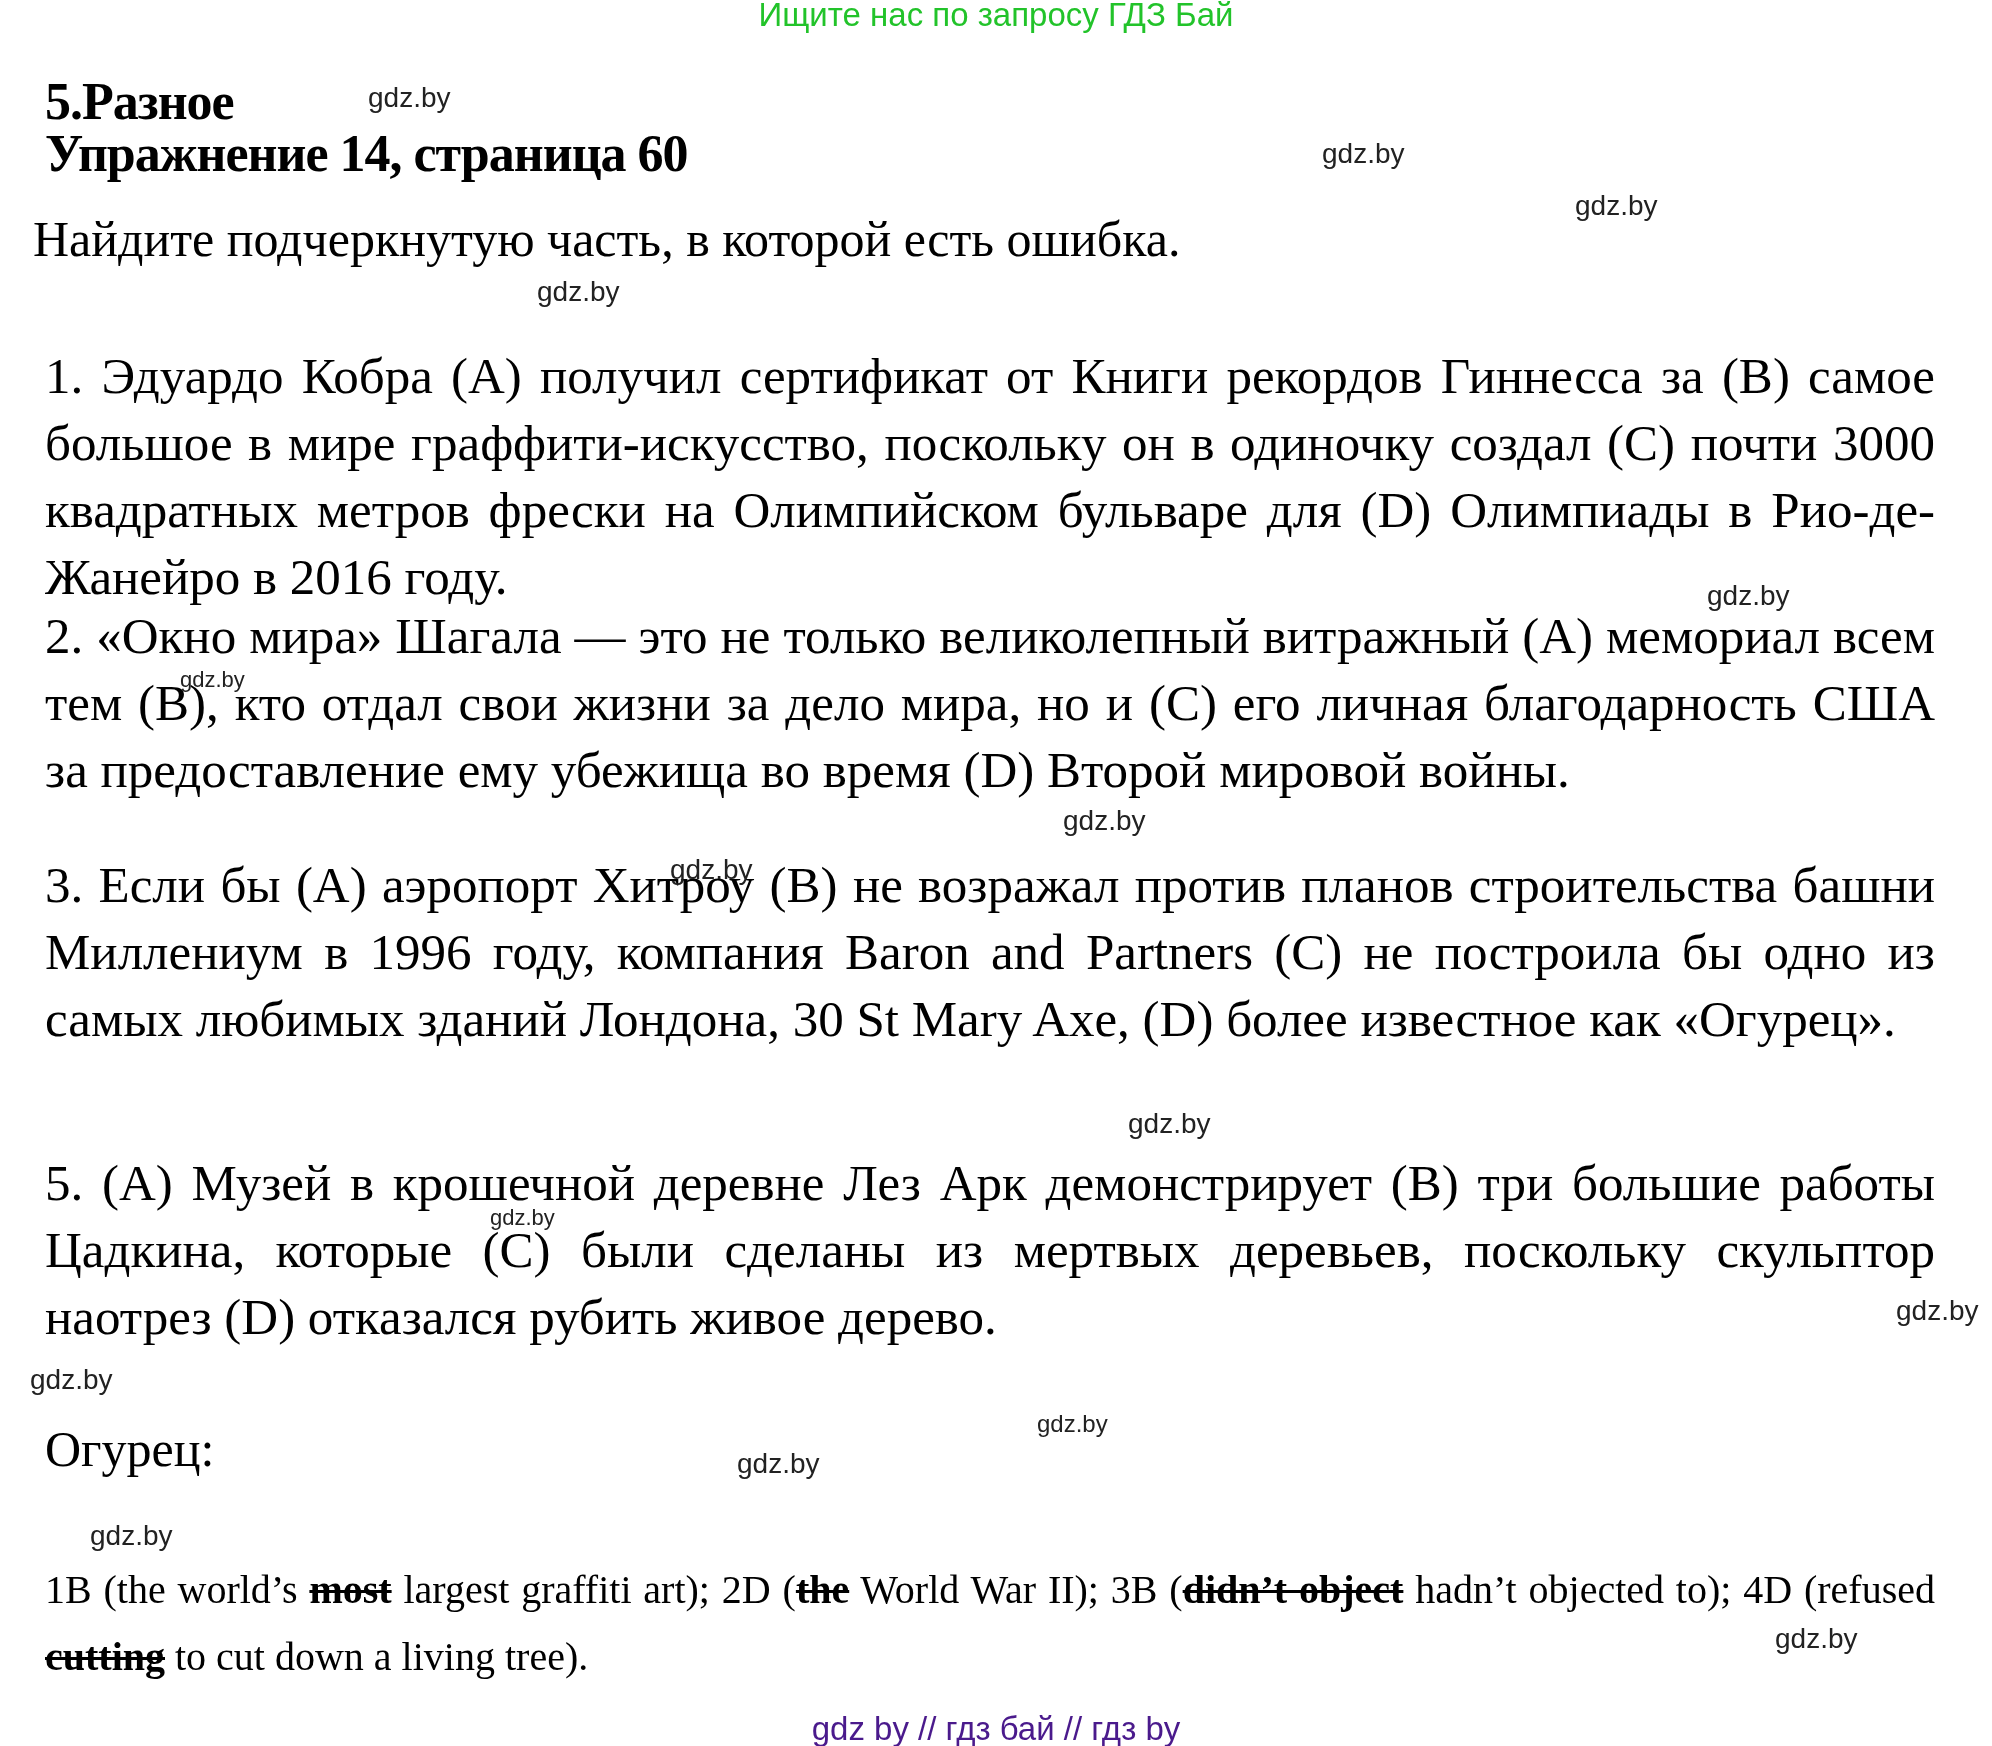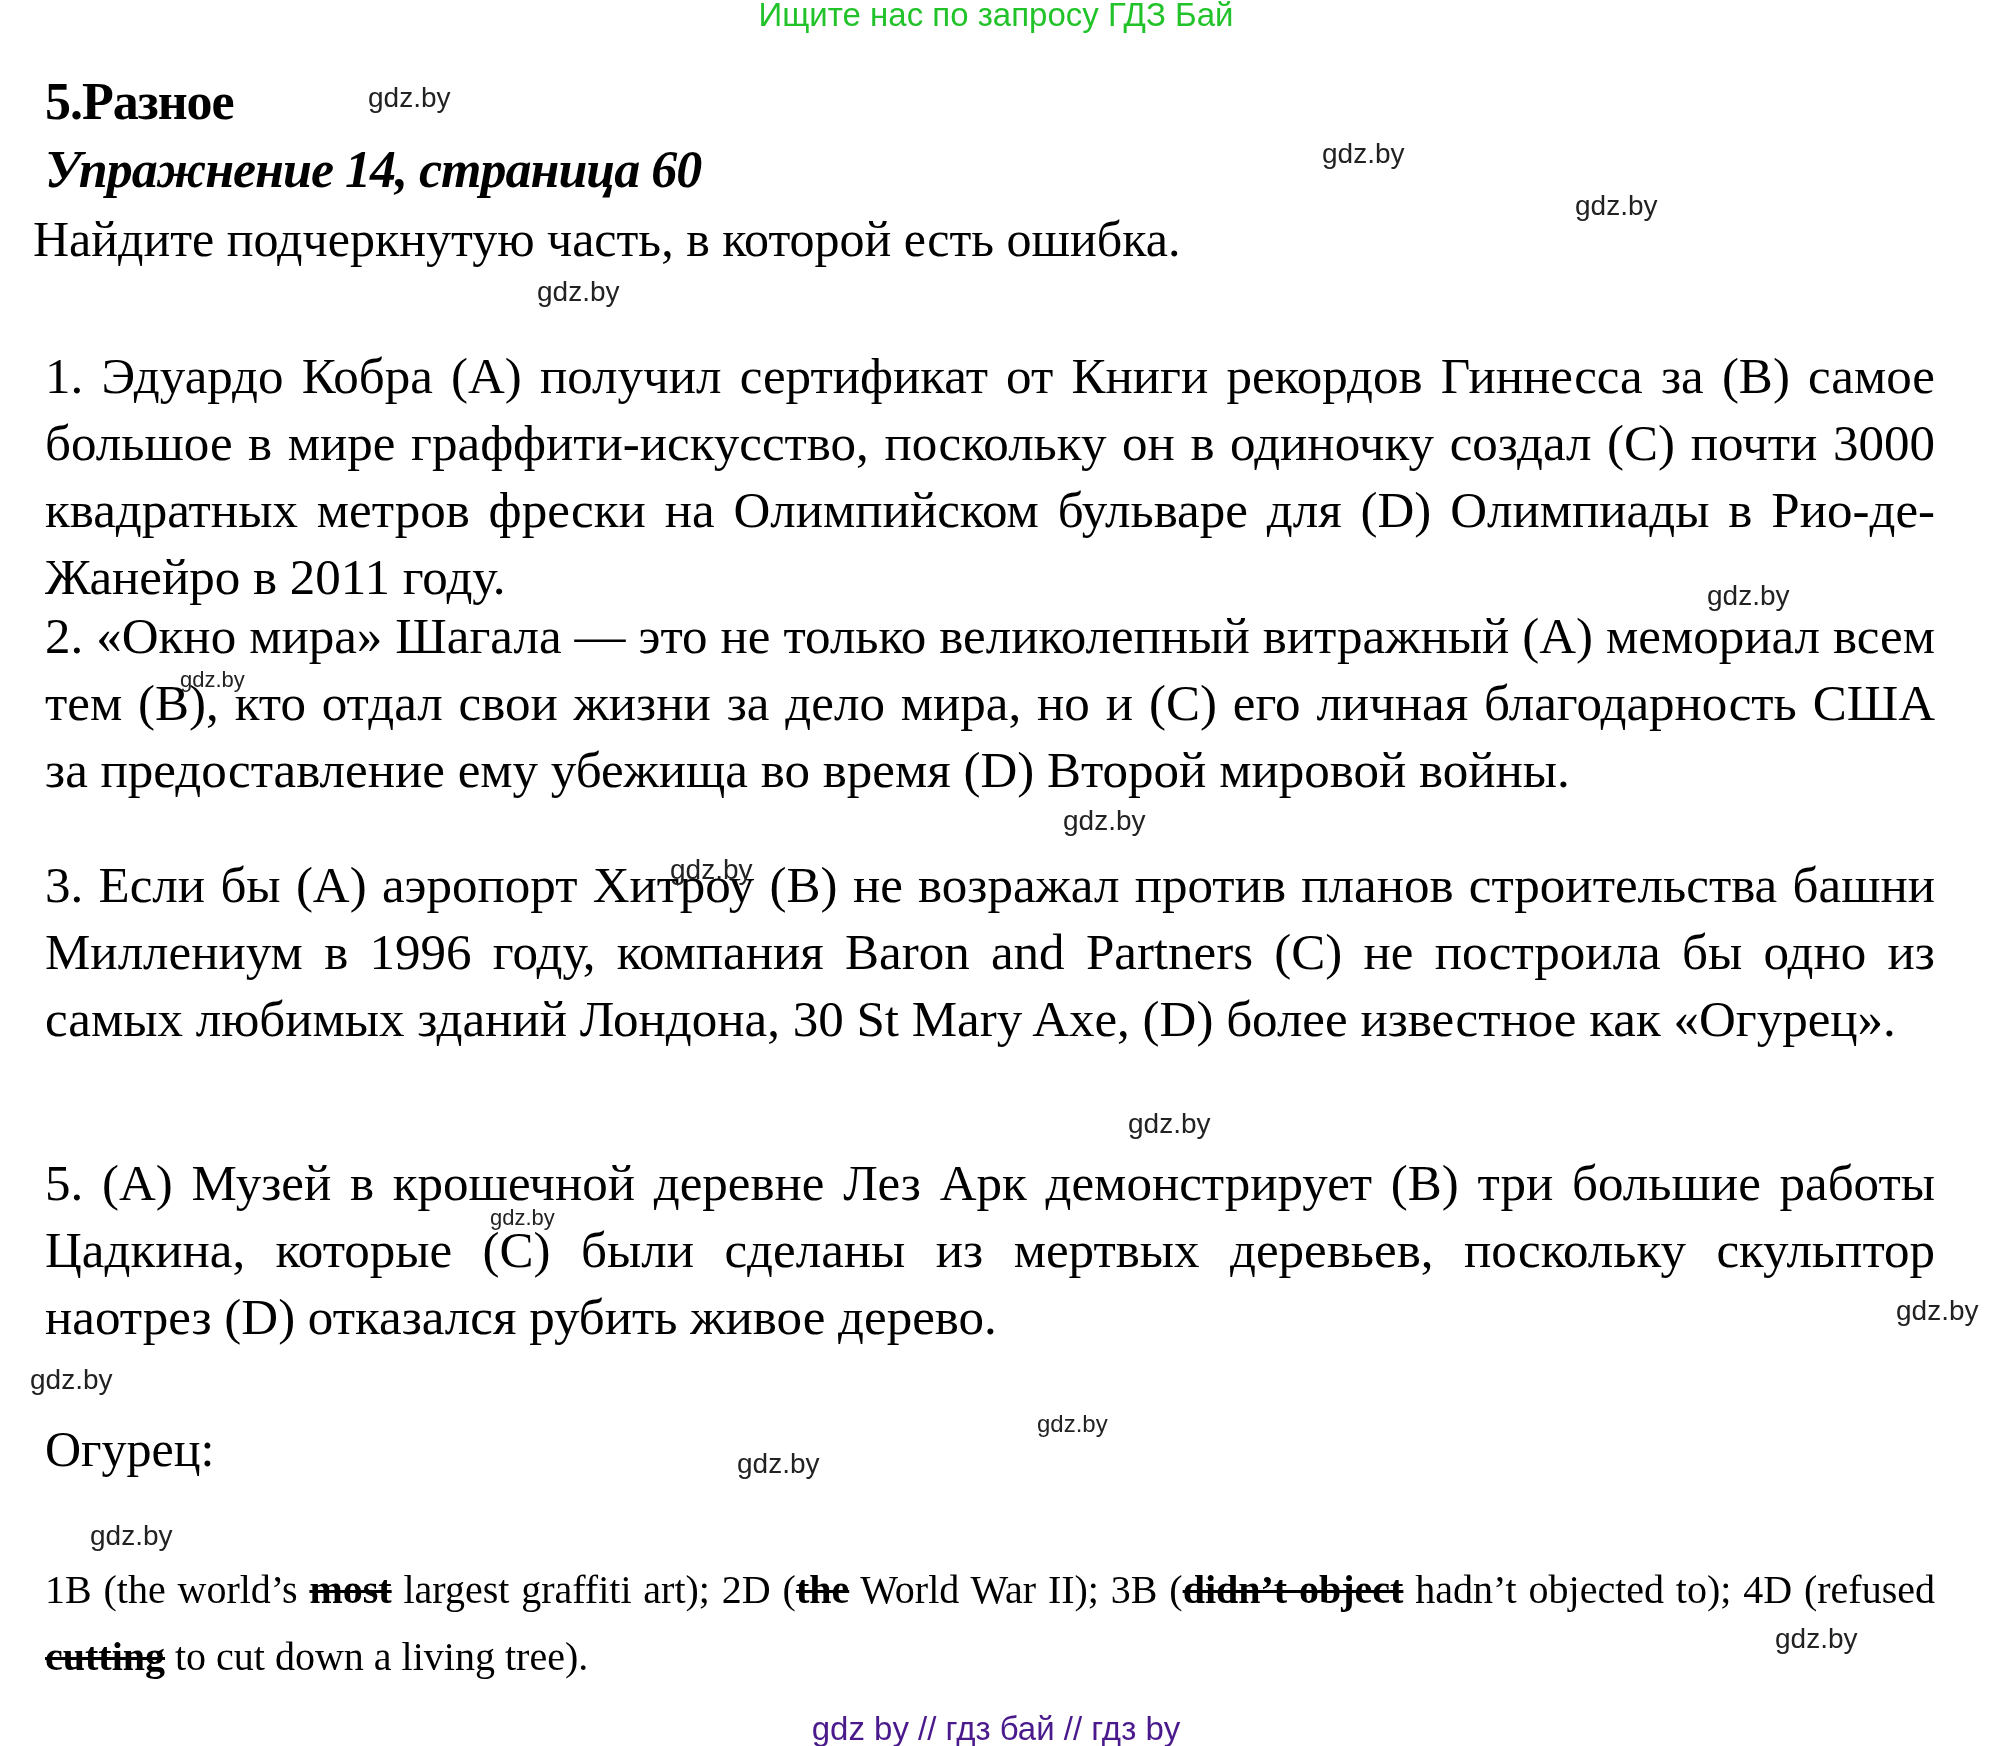--- a/index.html
+++ b/index.html
@@ -9,7 +9,7 @@
   .promo { left:0; width:1992px; text-align:center; top:-4px;
            font-family:"Liberation Sans", sans-serif; font-size:33px; color:#22c32a; }
   .h1 { left:45px; top:72px; font-size:52px; font-weight:bold; letter-spacing:-1px; }
-  .h2 { left:45px; top:140px; font-size:52px; font-weight:bold; letter-spacing:-1px;font-style:italic; }
+  .h2 { left:45px; top:124px; font-size:52px; font-weight:bold; letter-spacing:-1px; }
   .instr { left:33px; top:210px; font-size:50px; }
   .para { position:absolute; left:45px; width:1890px; font-size:51px; line-height:67px;
           text-align:justify; text-align-last:left; }

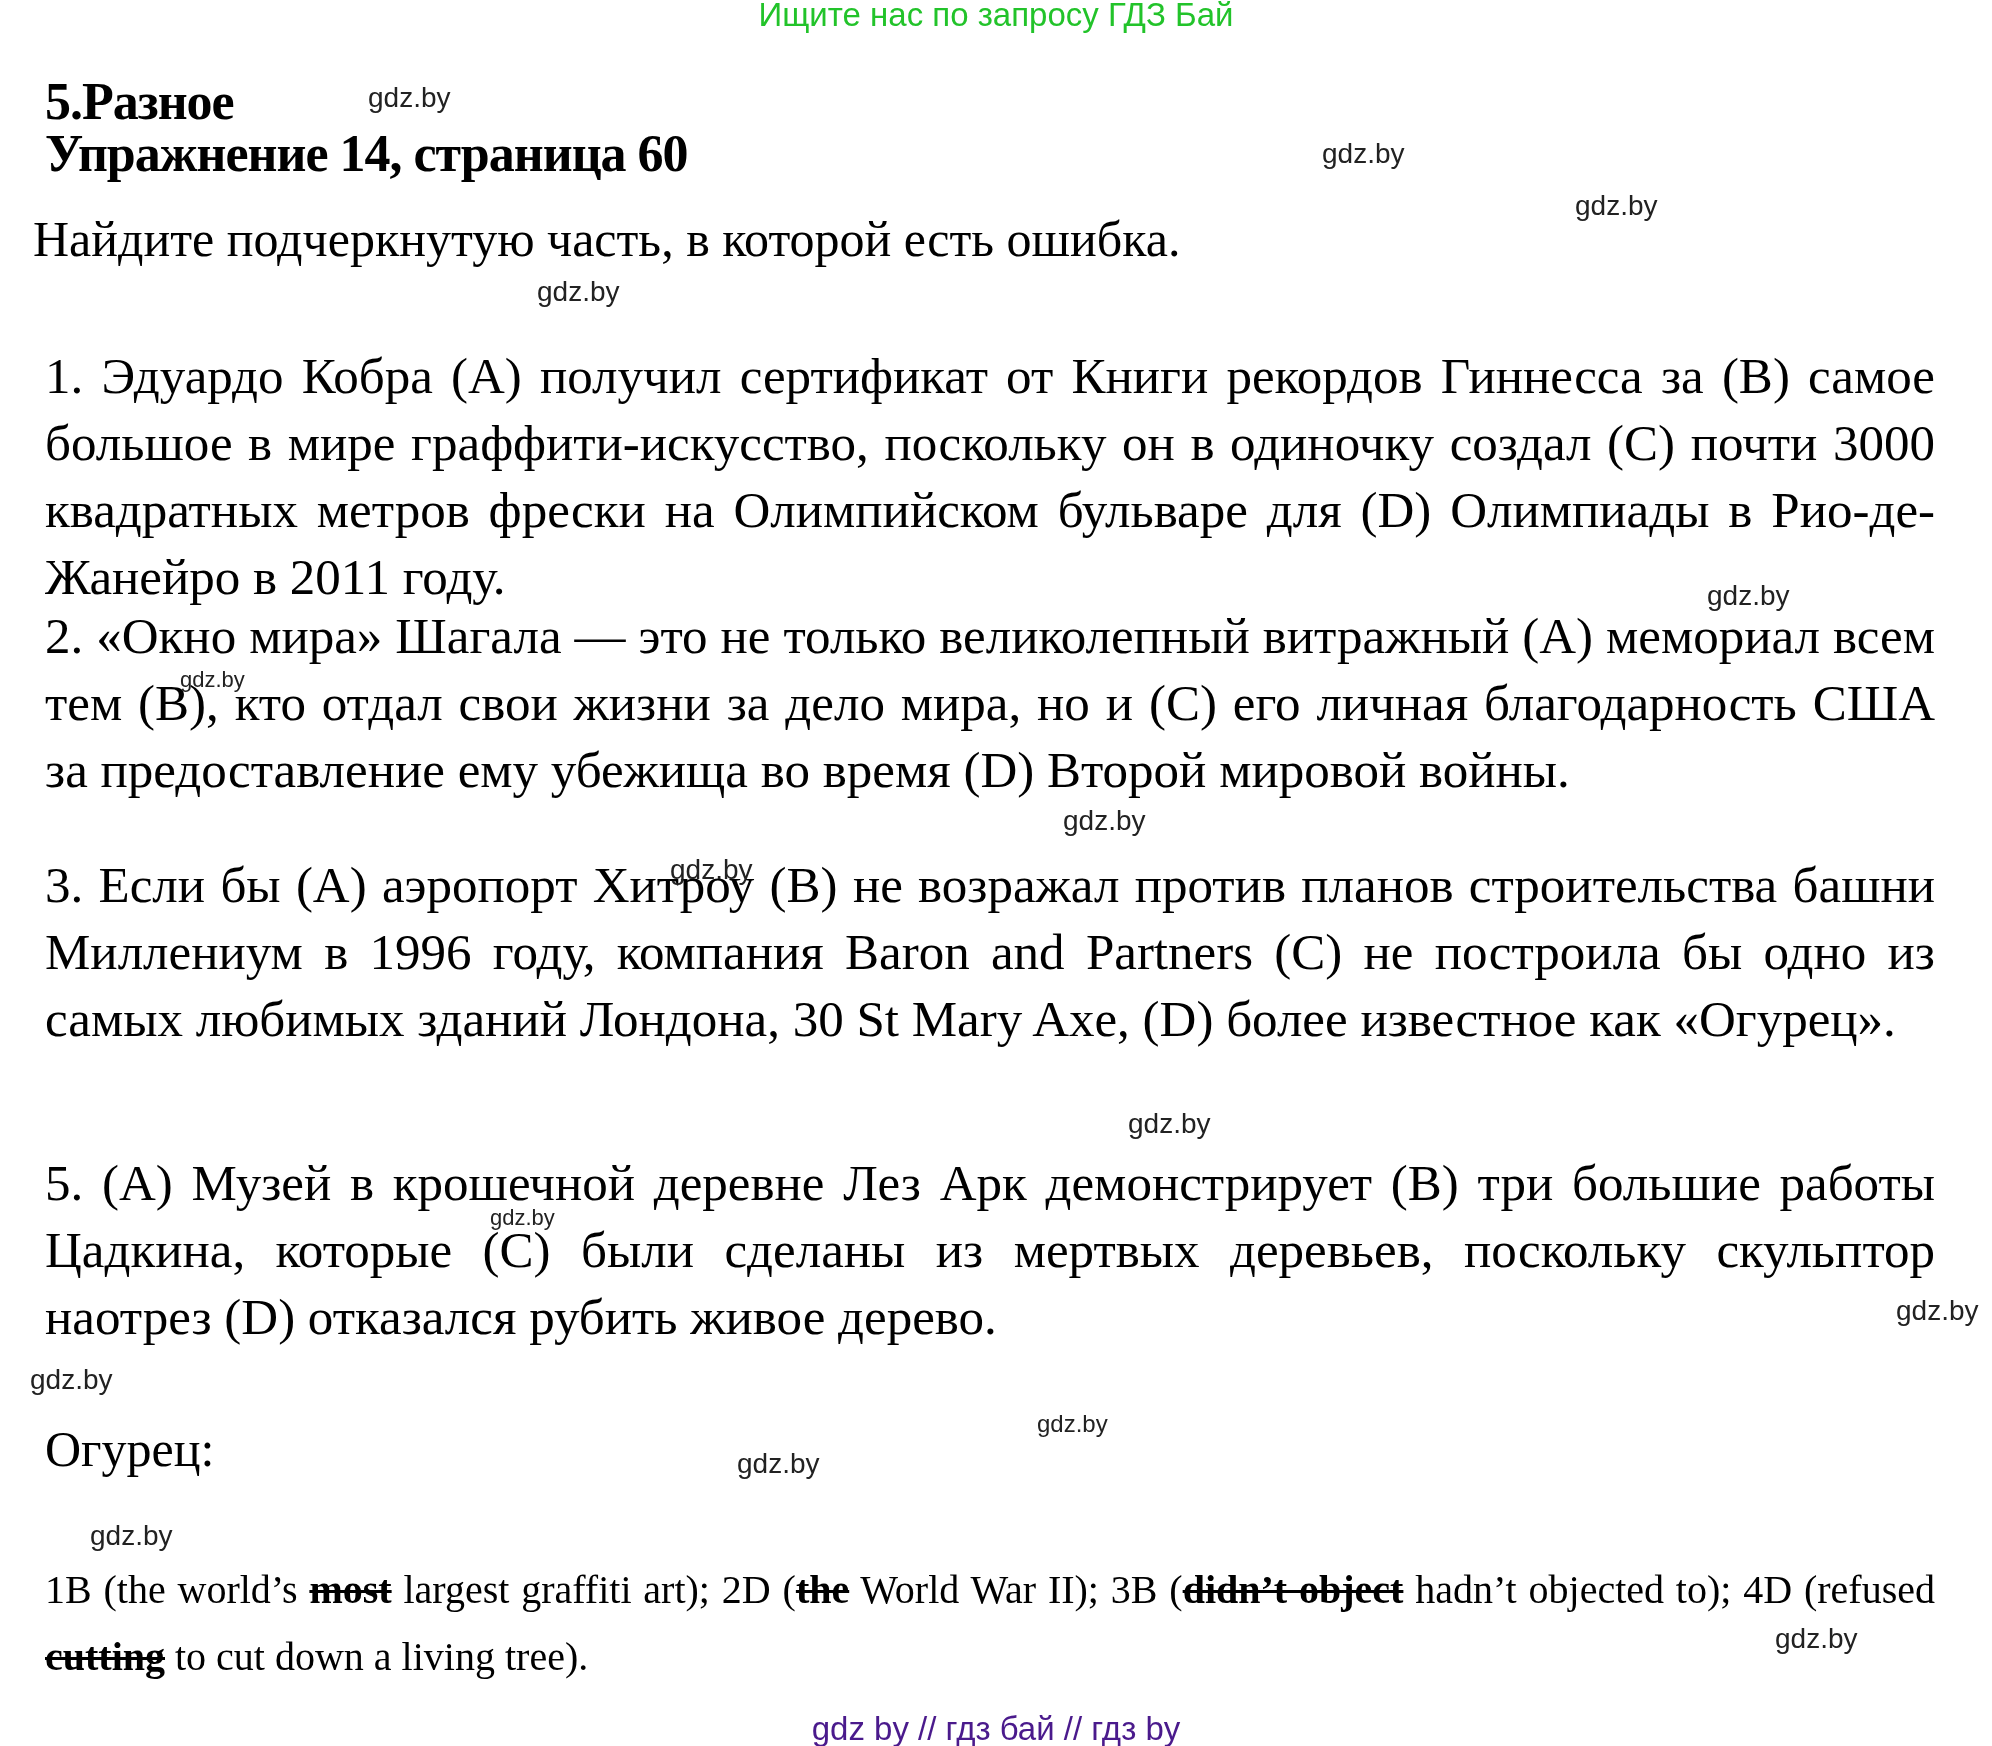--- a/index.html
+++ b/index.html
@@ -31,7 +31,7 @@
 <div class="abs h2">Упражнение 14, страница 60</div>
 <div class="abs instr">Найдите подчеркнутую часть, в которой есть ошибка.</div>
 
-<div class="para" style="top:343px;">1. Эдуардо Кобра (A) получил сертификат от Книги рекордов Гиннесса за (B) самое большое в мире граффити-искусство, поскольку он в одиночку создал (C) почти 3000 квадратных метров фрески на Олимпийском бульваре для (D) Олимпиады в Рио-де-Жанейро в 2011 году.</div>
+<div class="para" style="top:343px;">1. Эдуардо Кобра (A) получил сертификат от Книги рекордов Гиннесса за (B) самое большое в мире граффити-искусство, поскольку он в одиночку создал (C) почти 3000 квадратных метров фрески на Олимпийском бульваре для (D) Олимпиады в Рио-де-Жанейро в 2016 году.</div>
 <div class="para" style="top:603px;">2. «Окно мира» Шагала — это не только великолепный витражный (A) мемориал всем тем (B), кто отдал свои жизни за дело мира, но и (C) его личная благодарность США за предоставление ему убежища во время (D) Второй мировой войны.</div>
 <div class="para" style="top:852px;">3. Если бы (A) аэропорт Хитроу (B) не возражал против планов строительства башни Миллениум в 1996 году, компания Baron and Partners (C) не построила бы одно из самых любимых зданий Лондона, 30 St Mary Axe, (D) более известное как «Огурец».</div>
 <div class="para" style="top:1150px;">5. (A) Музей в крошечной деревне Лез Арк демонстрирует (B) три большие работы Цадкина, которые (C) были сделаны из мертвых деревьев, поскольку скульптор наотрез (D) отказался рубить живое дерево.</div>

